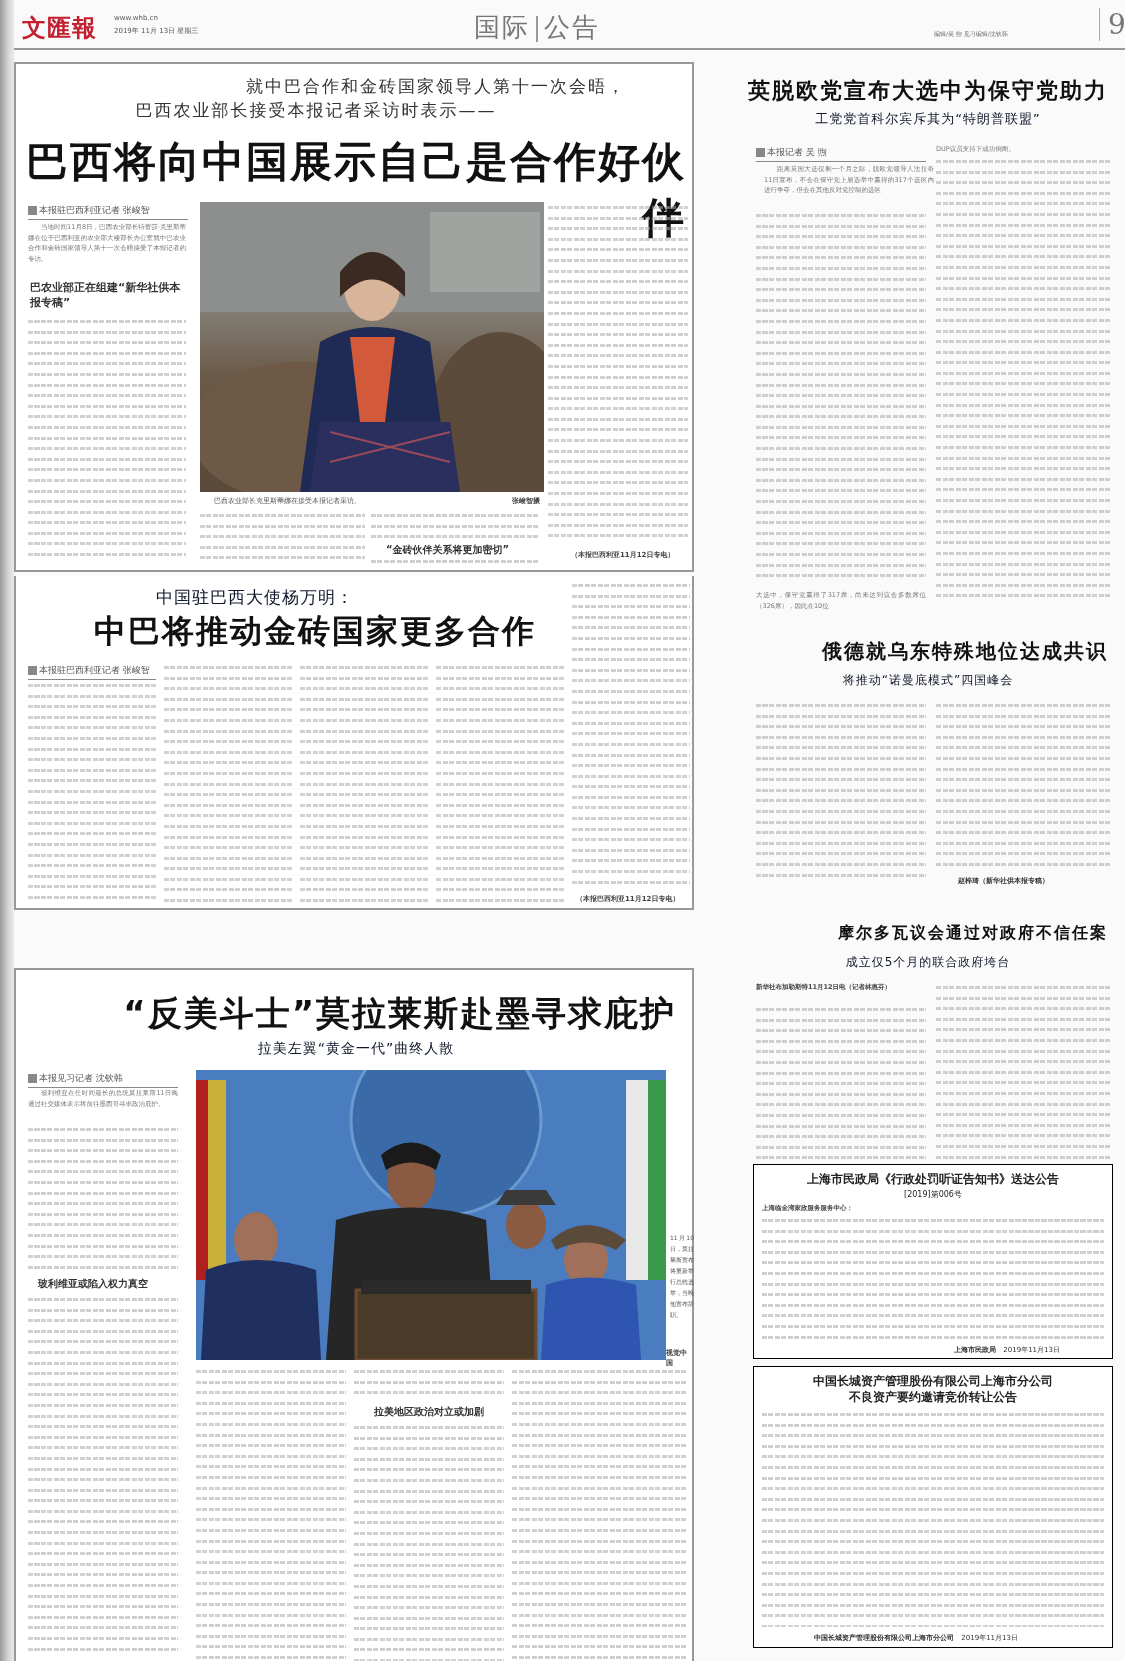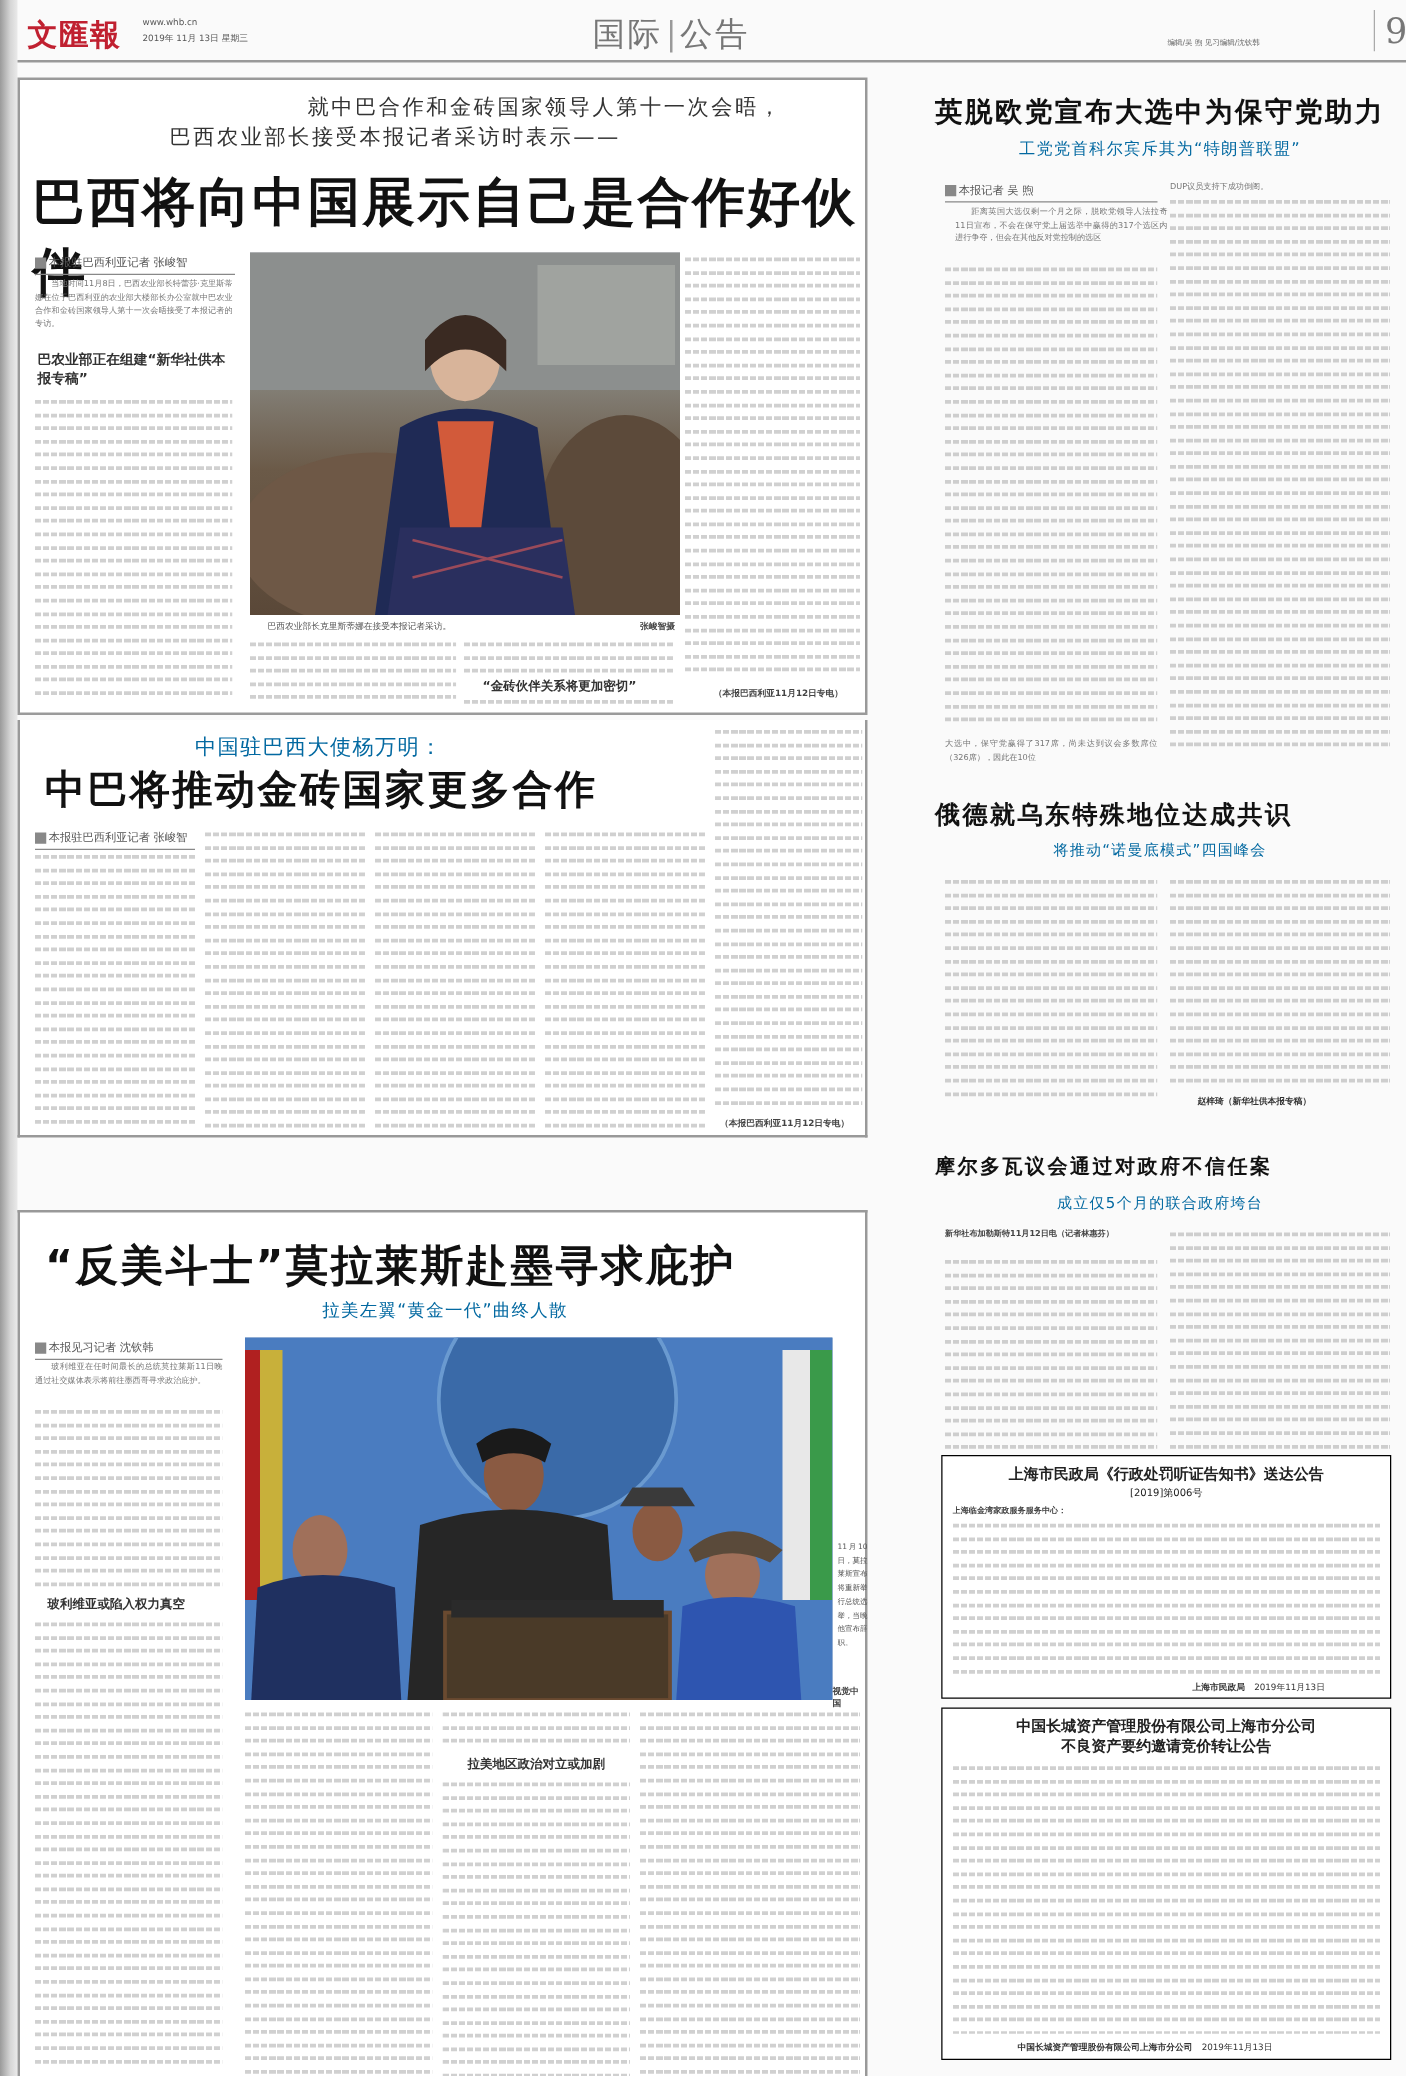--- a/index.html
+++ b/index.html
@@ -16,7 +16,7 @@
 .pageno{position:absolute;left:1085px;top:8px;font-family:"DejaVu Serif",serif;font-size:28px;color:#777;border-left:1px solid #aaa;padding-left:8px}
 .box{position:absolute;border:2px solid #999;background:#fff}
 .kicker{position:absolute;text-align:center;font-size:17px;color:#333;letter-spacing:2px;line-height:24px}
-.headline{position:absolute;text-align:left;font-weight:bold;color:#111;letter-spacing:2px}
+.headline{position:absolute;text-align:right;font-weight:bold;color:#111;letter-spacing:2px}
 .subhead{position:absolute;text-align:center;color:#0369a1;letter-spacing:1px}
 .byline{position:absolute;font-size:9px;color:#555;border-bottom:1px solid #888;padding-bottom:2px}
 .byline .sq{display:inline-block;width:9px;height:9px;background:#888;vertical-align:middle;margin-right:2px}

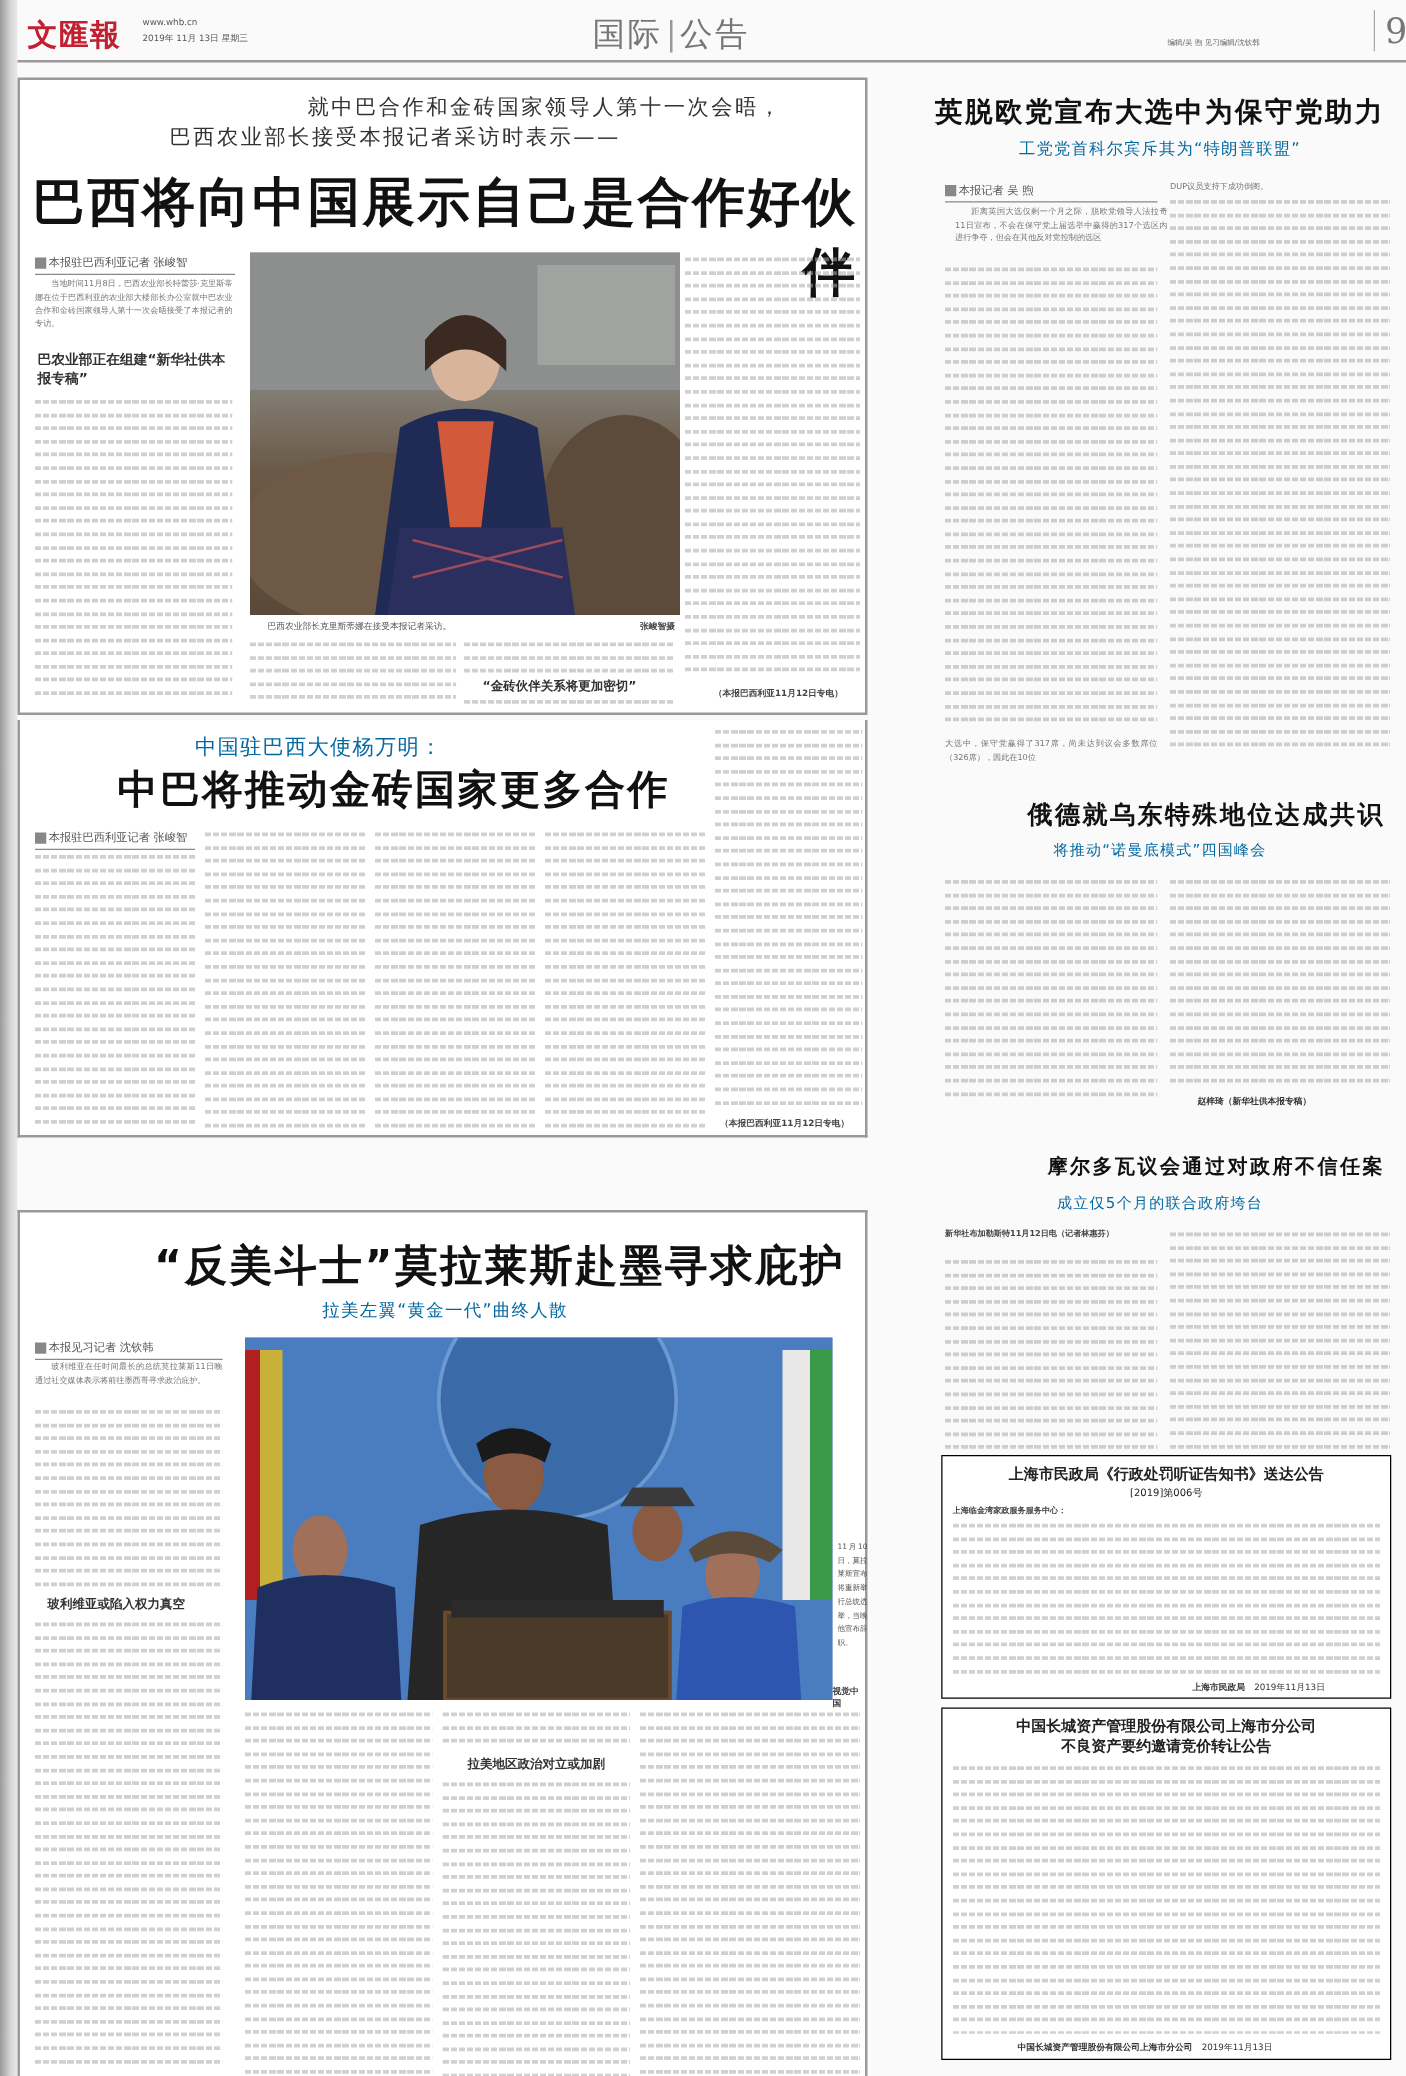--- a/index.html
+++ b/index.html
@@ -17,7 +17,7 @@
 .box{position:absolute;border:2px solid #999;background:#fff}
 .kicker{position:absolute;text-align:center;font-size:17px;color:#333;letter-spacing:2px;line-height:24px}
 .headline{position:absolute;text-align:right;font-weight:bold;color:#111;letter-spacing:2px}
-.subhead{position:absolute;text-align:center;color:#0369a1;letter-spacing:1px}
+.subhead{position:absolute;text-align:center;color:#0f172a;letter-spacing:1px}
 .byline{position:absolute;font-size:9px;color:#555;border-bottom:1px solid #888;padding-bottom:2px}
 .byline .sq{display:inline-block;width:9px;height:9px;background:#888;vertical-align:middle;margin-right:2px}
 .col{position:absolute;font-size:6.5px;line-height:10.6px;color:#777;text-align:justify;overflow:hidden}

